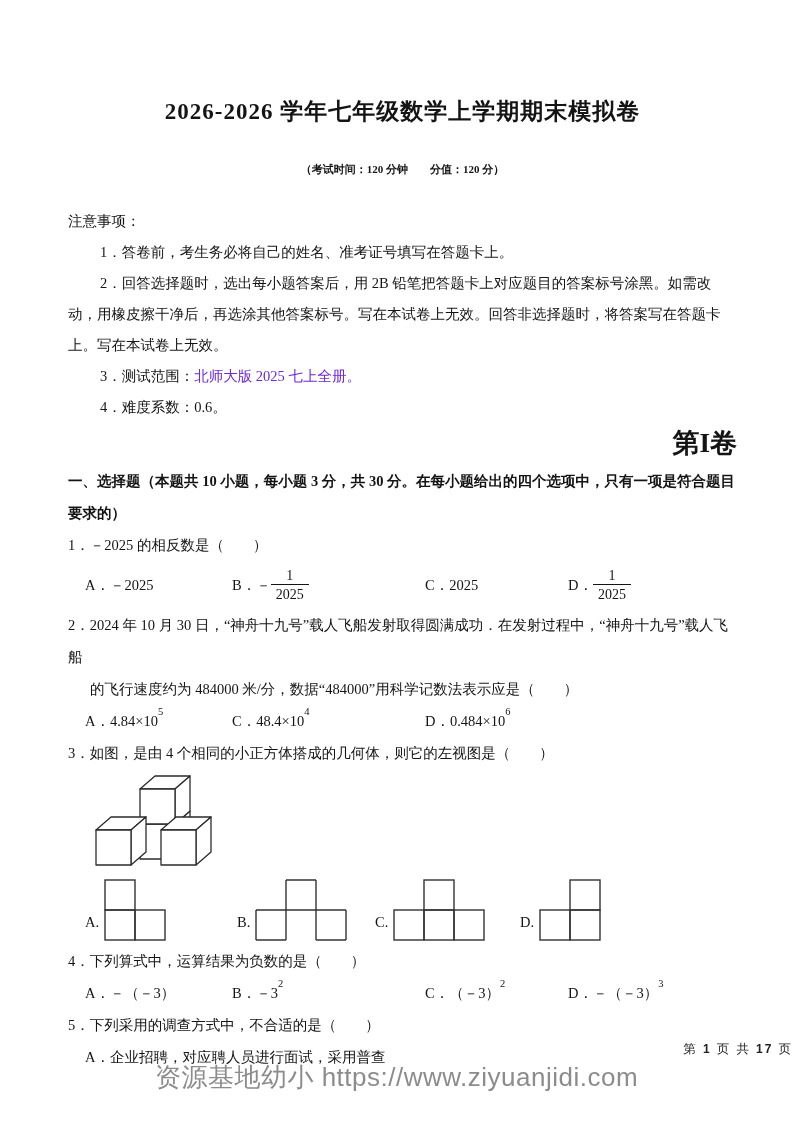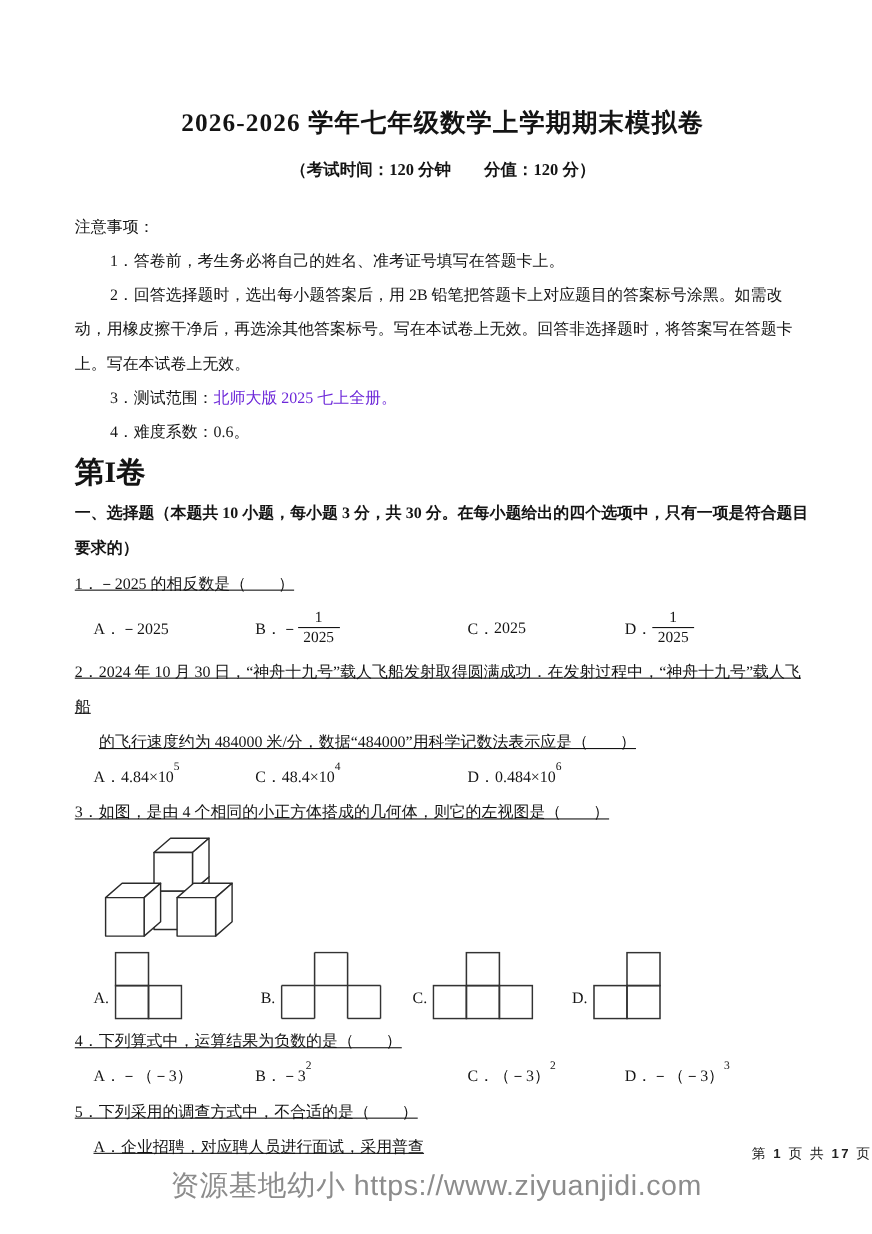--- a/index.html
+++ b/index.html
@@ -18,8 +18,8 @@
     line-height:36px; letter-spacing:1px;
   }
   .subtitle {
-    text-align:center; font-size:15px; font-weight:700;
-    margin-top:14px; line-height:22px;
+    text-align:center; font-size:11px; font-weight:700;
+    margin-top:28px; line-height:22px;
   }
   .notices { margin-top:26px; font-size:14.5px; line-height:31px; }
   .notices .n { text-indent:2.2em; }

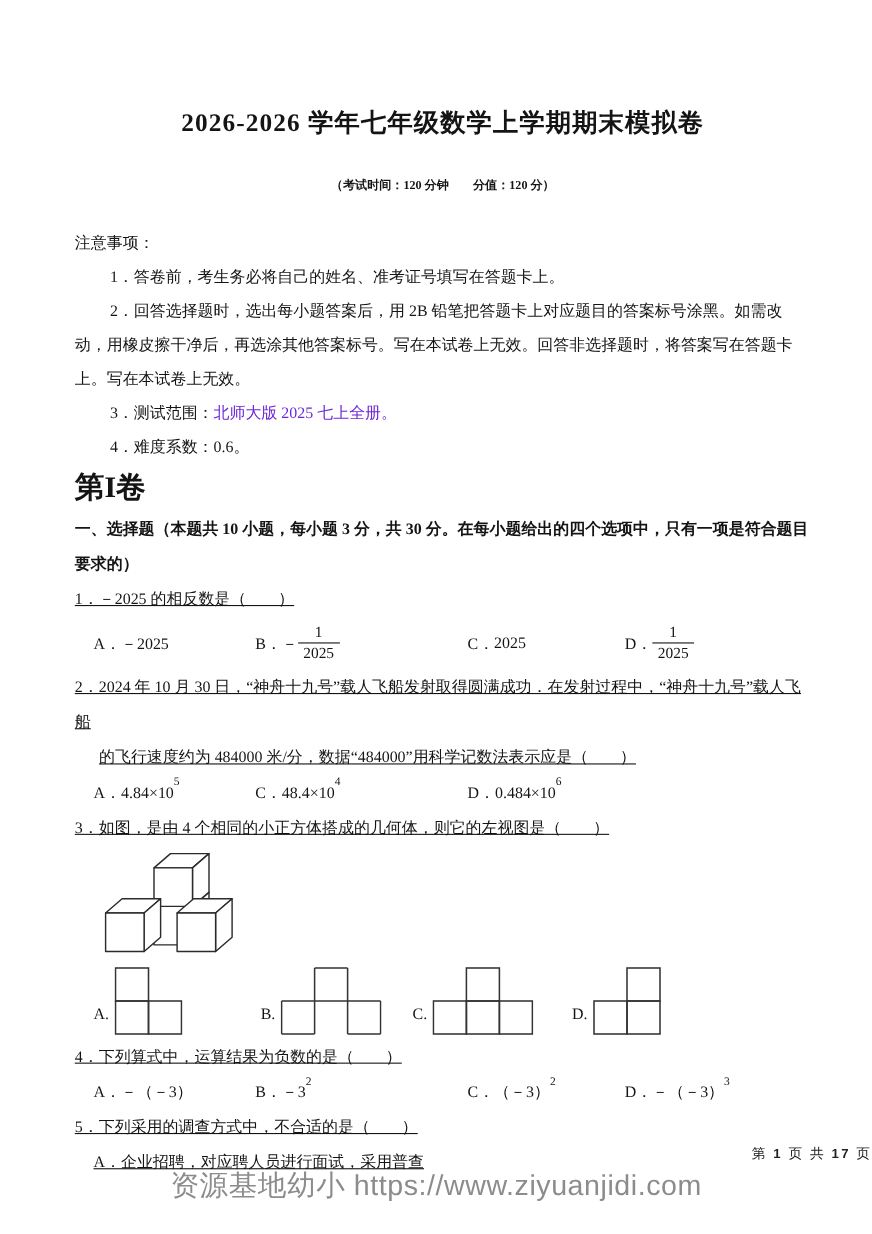--- a/index.html
+++ b/index.html
@@ -26,7 +26,7 @@
   .notices .nh { text-indent:0; }
   .red { color:#6d28d9; }
   .volume-title {
-    text-align:left; font-size:27px; font-weight:700; line-height:40px;
+    text-align:right; font-size:27px; font-weight:700; line-height:40px;
   }
   .sec-heading { font-weight:700; font-size:14.5px; line-height:32px; margin-top:2px; }
   .q { font-size:14.5px; line-height:32px;text-decoration:underline; }

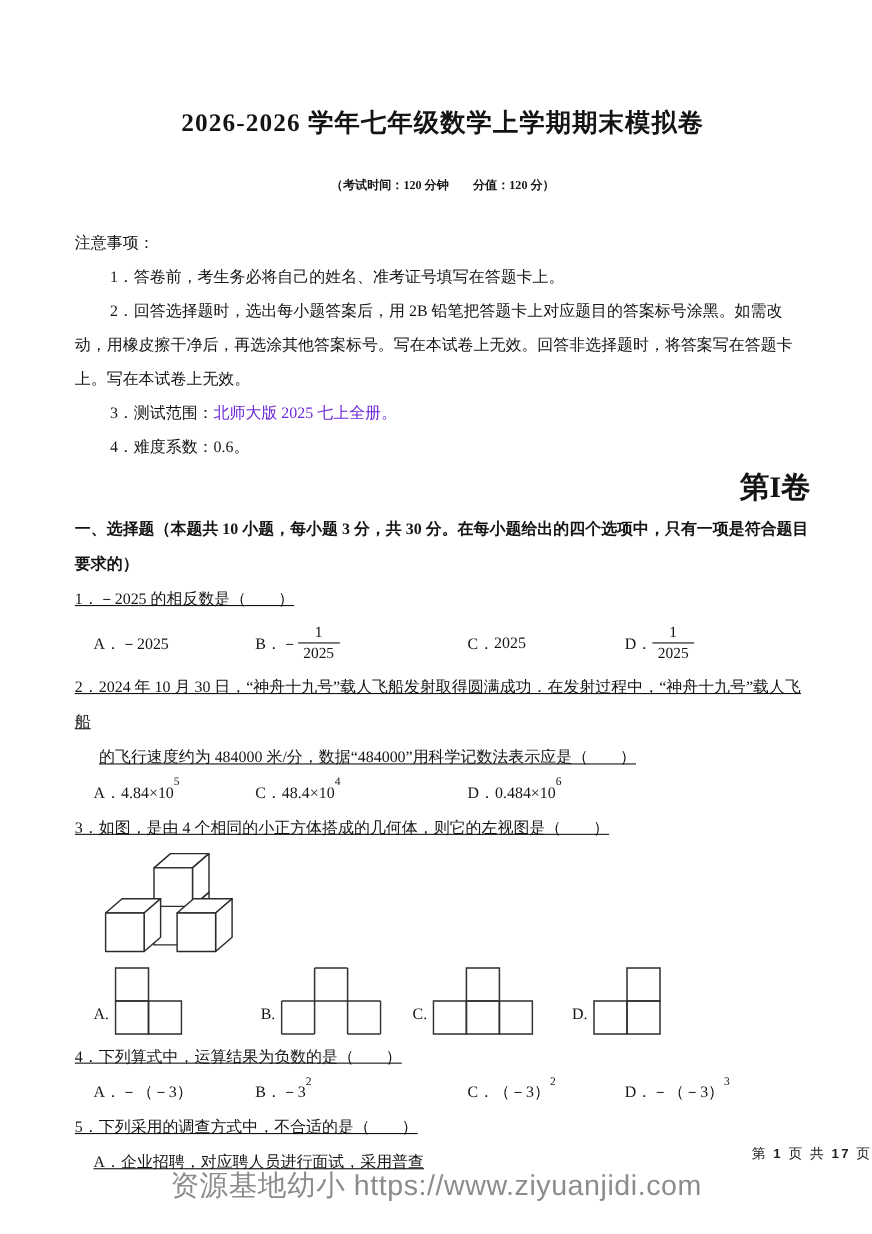--- a/index.html
+++ b/index.html
@@ -29,7 +29,7 @@
     text-align:right; font-size:27px; font-weight:700; line-height:40px;
   }
   .sec-heading { font-weight:700; font-size:14.5px; line-height:32px; margin-top:2px; }
-  .q { font-size:14.5px; line-height:32px;text-decoration:underline; }
+  .q { font-size:14.5px; line-height:32px; }
   .q .cont { padding-left:22px; }
   .optrow { display:flex; font-size:14.5px; line-height:32px; padding-left:17px;align-items:flex-end; }
   .optrow .o:nth-child(1){ width:147px; }

